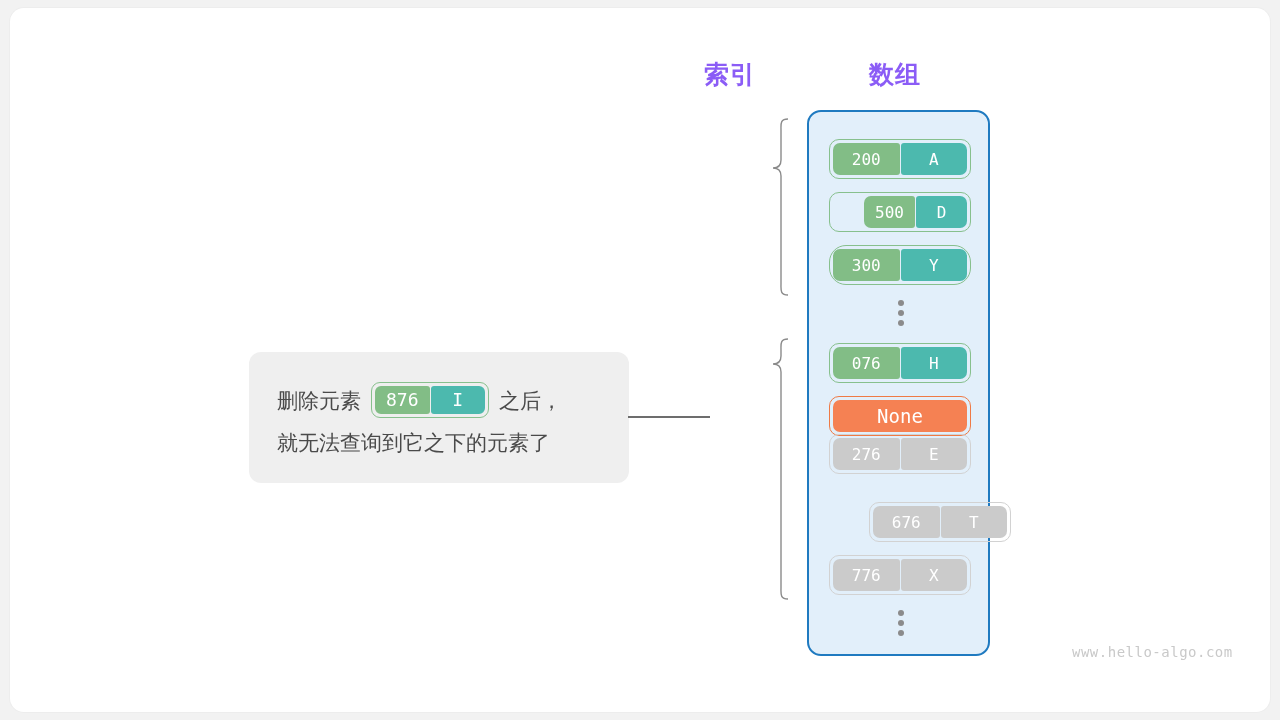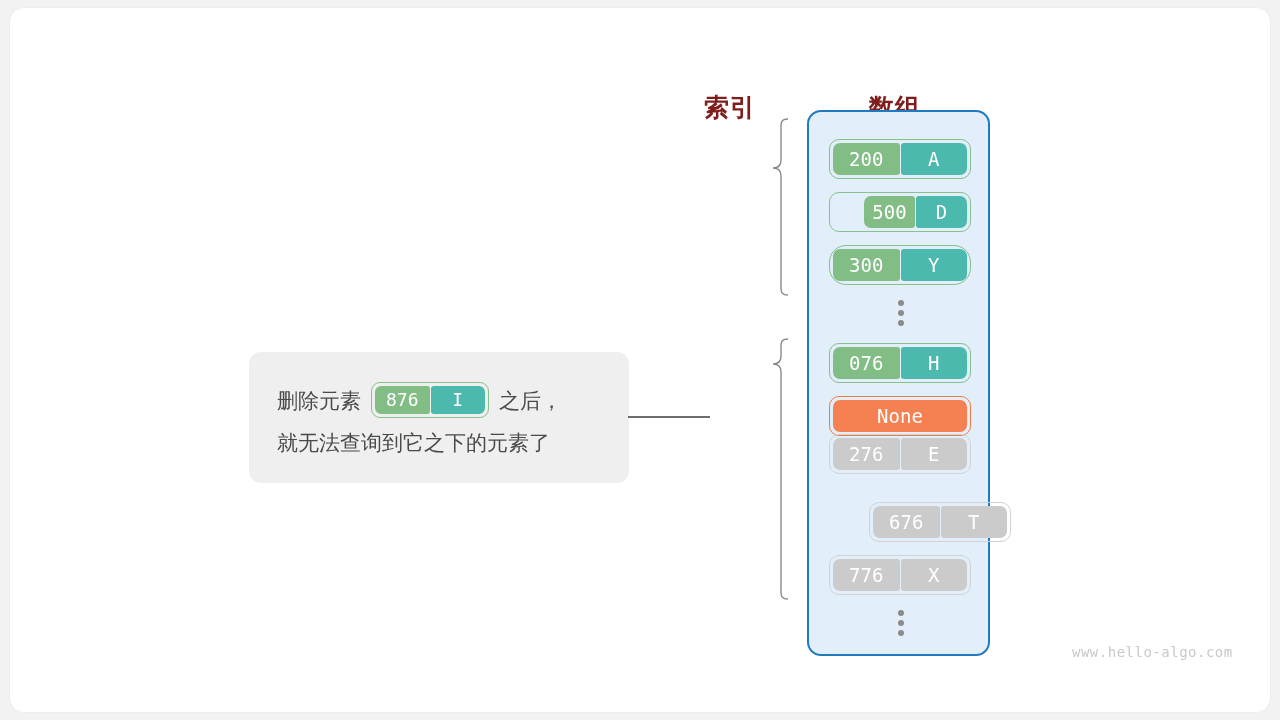--- a/index.html
+++ b/index.html
@@ -36,11 +36,10 @@
     position: absolute;
     font-weight: bold;
     font-size: 25px;
-    color: #7f1d1d;
+    color: #8b5cf6;
     letter-spacing: 1px;
     font-family: Liberation Serif, serif;
     white-space: nowrap;
-    margin-top: 33px;
   }
   #hdr-index { left: 704px; top: 58px; }
   #hdr-array { left: 869px; top: 58px; }

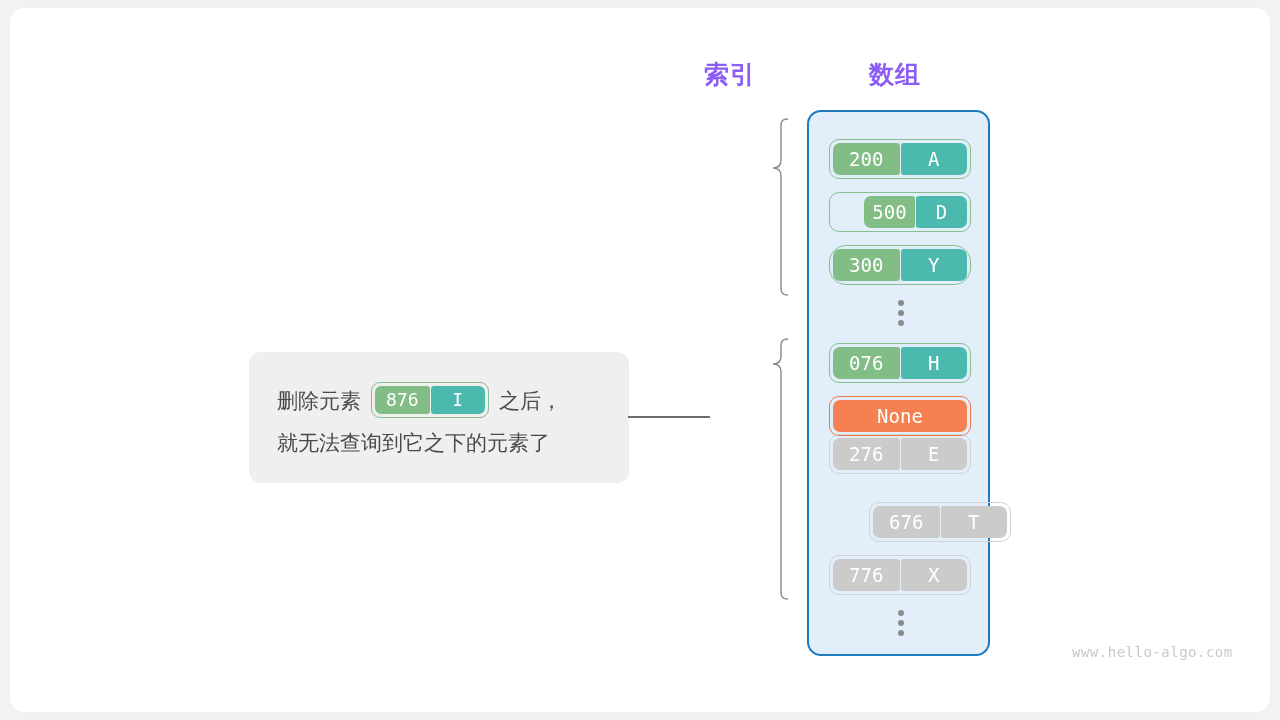--- a/index.html
+++ b/index.html
@@ -125,7 +125,7 @@
     align-items: center;
     justify-content: center;
     font-family: "DejaVu Sans Mono", monospace;
-    font-size: 19px;
+    font-size: 16px;
     color: #ffffff;
     box-sizing: border-box;
   }

